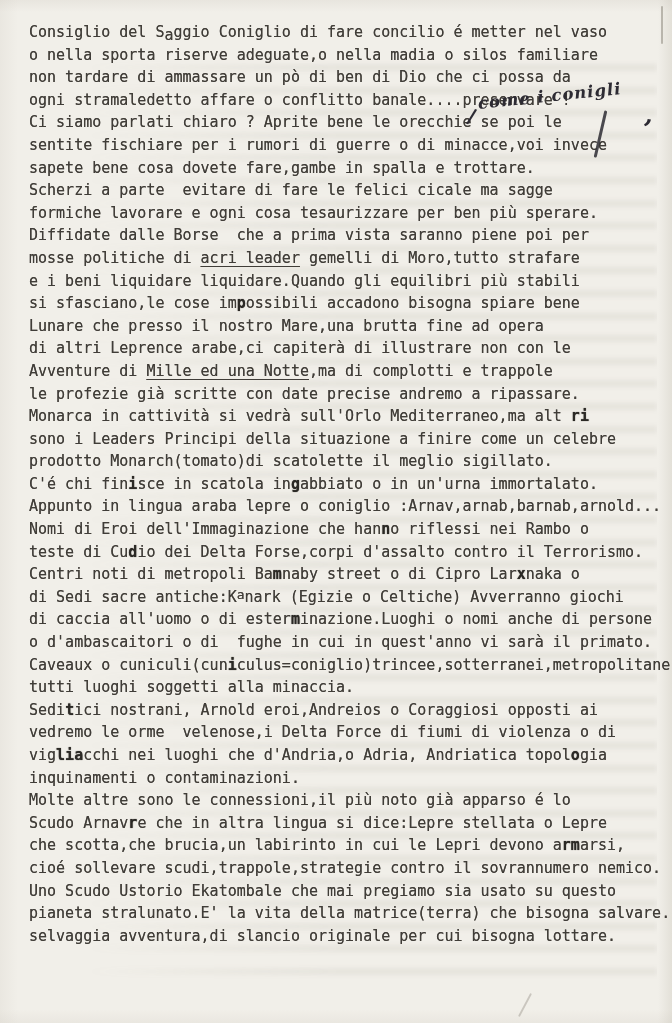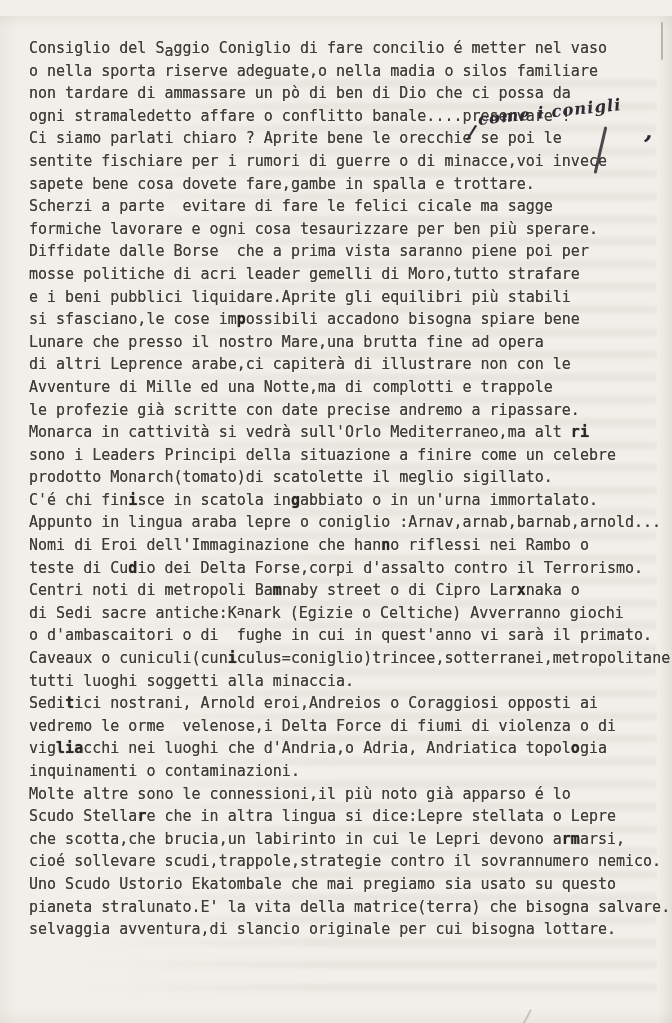--- a/index.html
+++ b/index.html
@@ -16,7 +16,6 @@
       linear-gradient(180deg, rgba(205,200,190,0.25) 0, rgba(0,0,0,0) 12px),
       linear-gradient(0deg, rgba(205,200,190,0.20) 0, rgba(0,0,0,0) 14px),
       #f1efe9;
-    margin-top: 16px;
   }
   
   .bleed{

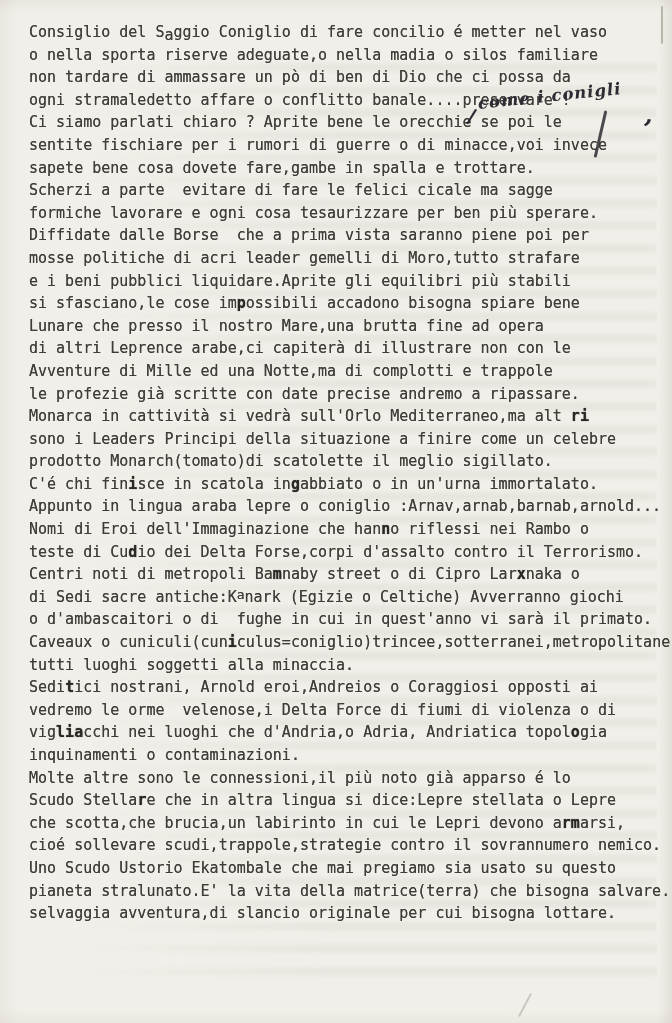--- a/index.html
+++ b/index.html
@@ -43,7 +43,7 @@
     text-shadow:0 0 0.6px rgba(62,58,52,0.75);
   }
   .line{white-space:pre;height:22.6px;}
-  .line .u{text-underline-offset:3px;}
+  .line .u{text-decoration:underline;text-underline-offset:3px;}
   .line .b{font-weight:bold;color:#2b2925;text-shadow:0 0 1px rgba(40,37,32,0.9);}
   .line .sub{position:relative;top:3px;}
   .line .sup{position:relative;top:-3px;font-size:13px;}

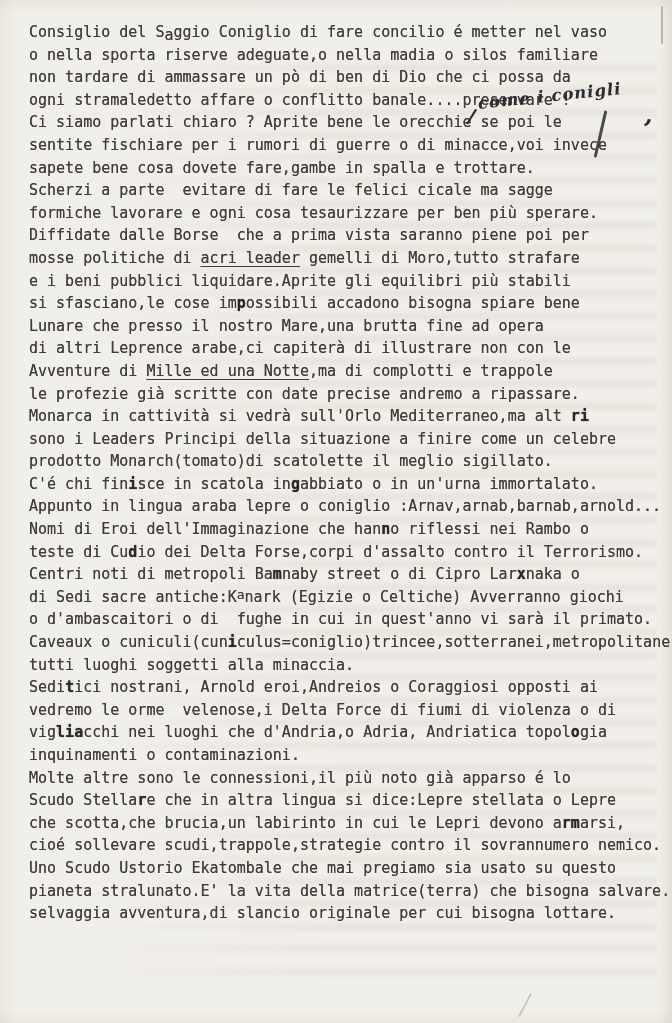--- a/index.html
+++ b/index.html
@@ -91,7 +91,7 @@
       <div class="line"><span>formiche lavorare e ogni cosa tesaurizzare per ben più sperare.</span></div>
       <div class="line"><span>Diffidate dalle Borse  che a prima vista saranno piene poi per</span></div>
       <div class="line"><span>mosse politiche di </span><span class="u">acri leader</span><span> gemelli di Moro,tutto strafare</span></div>
-      <div class="line"><span>e i beni pubblici liquidare.Aprite gli equilibri più stabili</span></div>
+      <div class="line"><span>e i beni liquidare liquidare.Quando gli equilibri più stabili</span></div>
       <div class="line"><span>si sfasciano,le cose im</span><span class="b">p</span><span>ossibili accadono bisogna spiare bene</span></div>
       <div class="line"><span>Lunare che presso il nostro Mare,una brutta fine ad opera</span></div>
       <div class="line"><span>di altri Leprence arabe,ci capiterà di illustrare non con le</span></div>

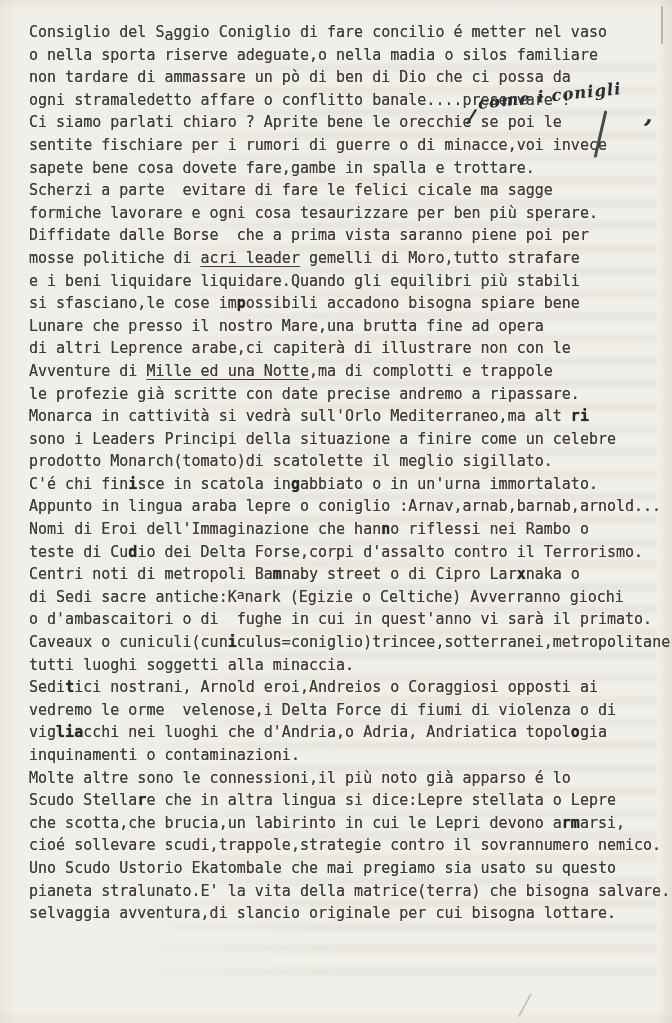--- a/index.html
+++ b/index.html
@@ -106,6 +106,7 @@
       <div class="line"><span>teste di Cu</span><span class="b">d</span><span>io dei Delta Forse,corpi d'assalto contro il Terrorismo.</span></div>
       <div class="line"><span>Centri noti di metropoli Ba</span><span class="b">m</span><span>naby street o di Cipro Lar</span><span class="b">x</span><span>naka o</span></div>
       <div class="line"><span>di Sedi sacre antiche:K</span><span class="sup">a</span><span>nark (Egizie o Celtiche) Avverranno giochi</span></div>
+      <div class="line"><span>di caccia all'uomo o di ester</span><span class="b">m</span><span>inazione.Luoghi o nomi anche di persone</span></div>
       <div class="line"><span>o d'ambascaitori o di  fughe in cui in quest'anno vi sarà il primato.</span></div>
       <div class="line"><span>Caveaux o cuniculi(cun</span><span class="b">i</span><span>culus=coniglio)trincee,sotterranei,metropolitane</span></div>
       <div class="line"><span>tutti luoghi soggetti alla minaccia.</span></div>

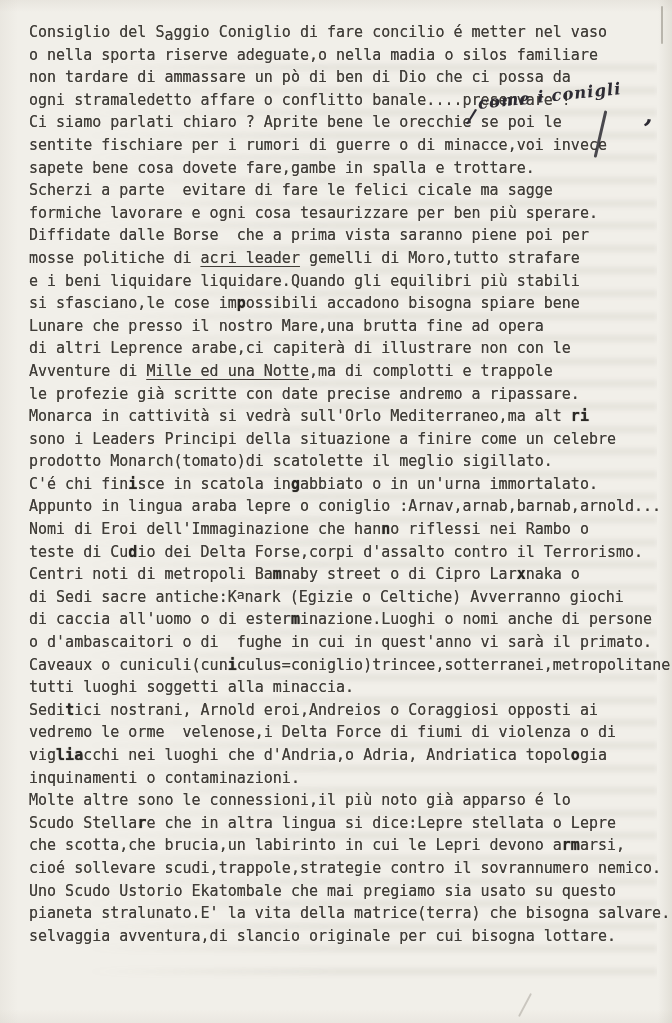--- a/index.html
+++ b/index.html
@@ -115,7 +115,7 @@
       <div class="line"><span>vig</span><span class="b">lia</span><span>cchi nei luoghi che d'Andria,o Adria, Andriatica topol</span><span class="b">o</span><span>gia</span></div>
       <div class="line"><span>inquinamenti o contaminazioni.</span></div>
       <div class="line"><span>Molte altre sono le connessioni,il più noto già apparso é lo</span></div>
-      <div class="line"><span>Scudo Stella</span><span class="b">r</span><span>e che in altra lingua si dice:Lepre stellata o Lepre</span></div>
+      <div class="line"><span>Scudo Arnav</span><span class="b">r</span><span>e che in altra lingua si dice:Lepre stellata o Lepre</span></div>
       <div class="line"><span>che scotta,che brucia,un labirinto in cui le Lepri devono a</span><span class="b">rm</span><span>arsi,</span></div>
       <div class="line"><span>cioé sollevare scudi,trappole,strategie contro il sovrannumero nemico.</span></div>
       <div class="line"><span>Uno Scudo Ustorio Ekatombale che mai pregiamo sia usato su questo</span></div>

